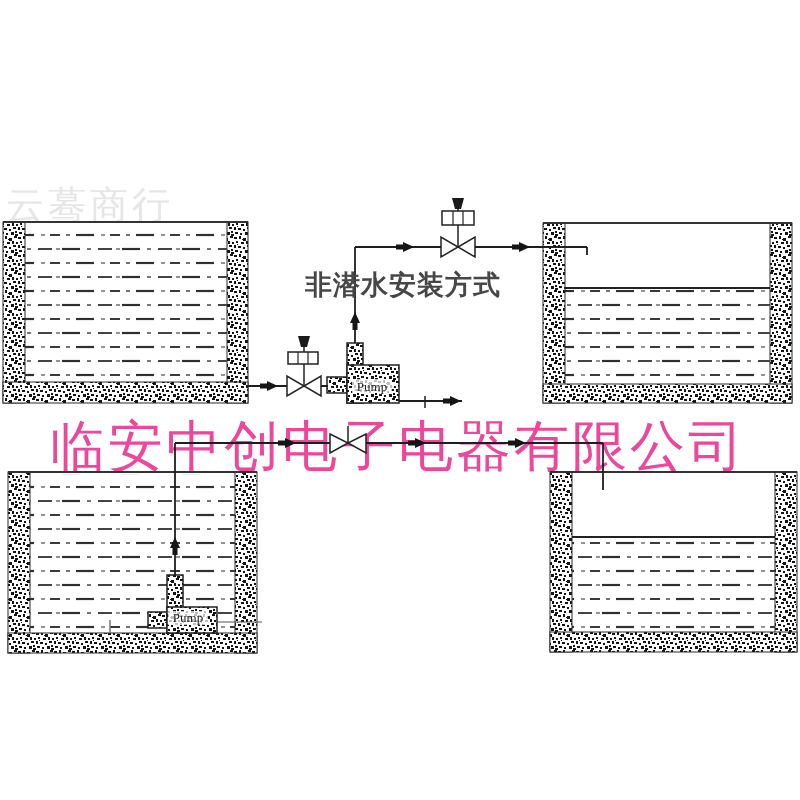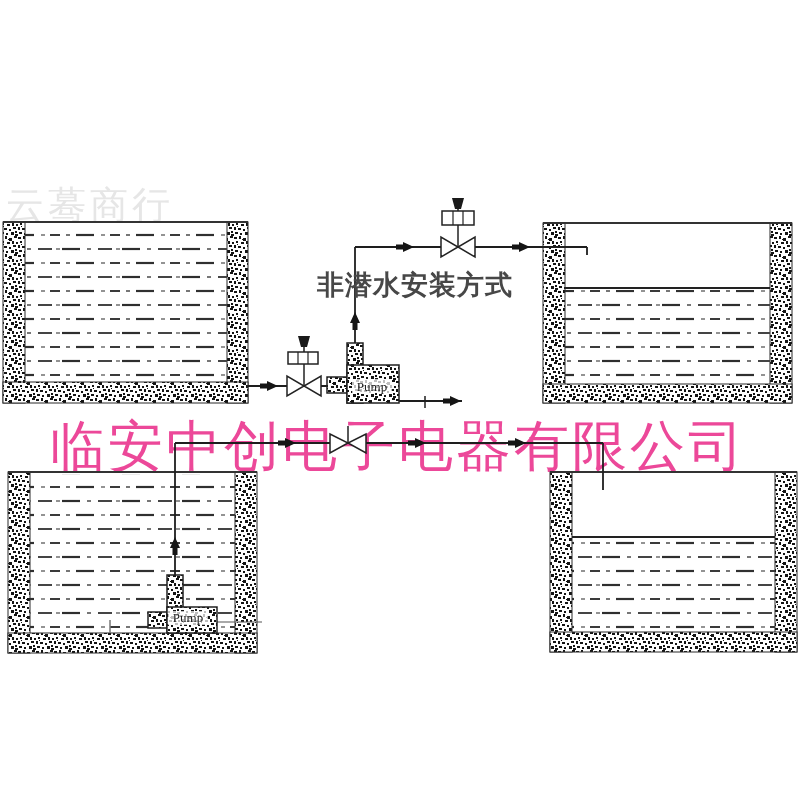--- a/index.html
+++ b/index.html
@@ -23,7 +23,7 @@
   .title{
     z-index:3;color:#474747;font-weight:600;white-space:nowrap;
   }
-  .title-top{left:317px;top:247px;font-size:27px;letter-spacing:1px;}
+  .title-top{left:305px;top:247px;font-size:27px;letter-spacing:1px;}
   .title-bottom{left:332px;top:509px;font-size:28px;letter-spacing:1px;}
 </style>
 </head>

